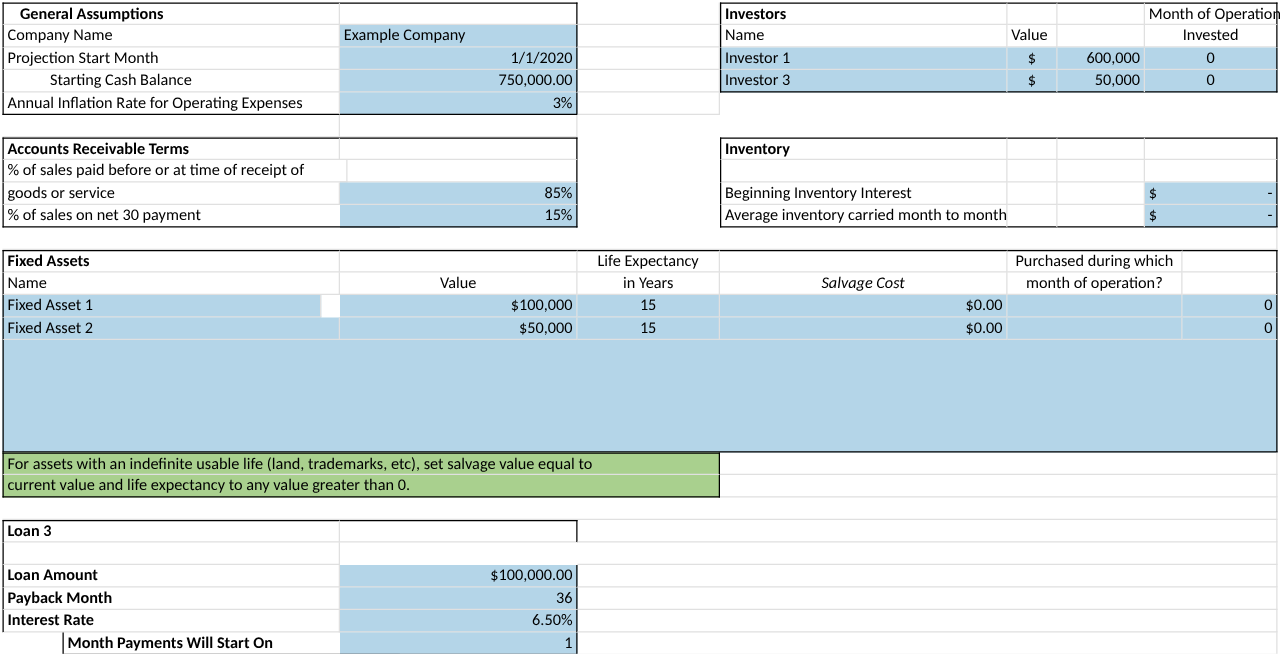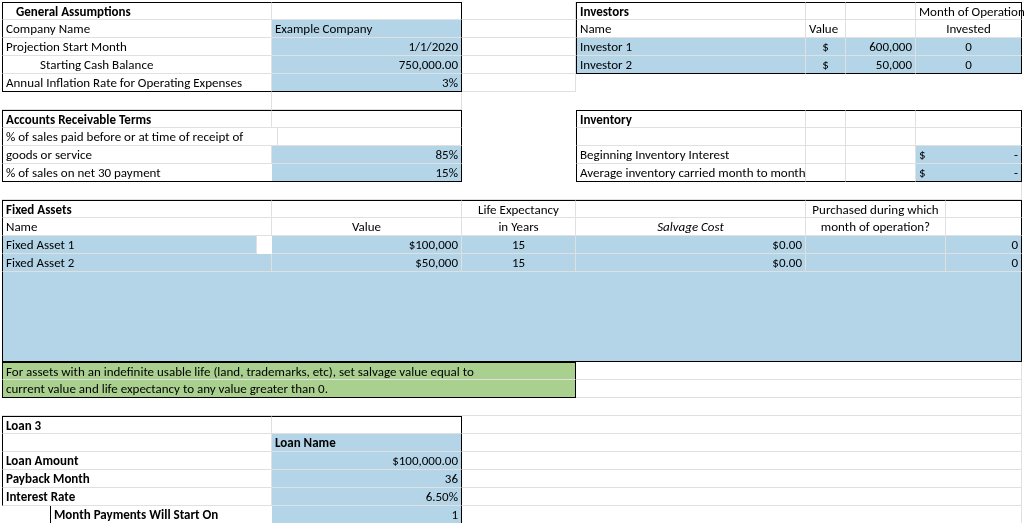--- a/index.html
+++ b/index.html
@@ -77,7 +77,7 @@
   <div class="cell fill-blue tar" style="left:846px; top:38px; width:70px;">600,000</div>
   <div class="cell fill-blue tac box-right" style="left:916px; top:38px; width:106px;">0</div>
 
-  <div class="cell fill-blue box-left box-bottom" style="left:576px; top:56px; width:230px;">Investor 2</div>
+  <div class="cell fill-blue box-left box-bottom" style="left:576px; top:56px; width:230px;">Investor 3</div>
   <div class="cell fill-blue tac box-bottom" style="left:806px; top:56px; width:40px;">$</div>
   <div class="cell fill-blue tar box-bottom" style="left:846px; top:56px; width:70px;">50,000</div>
   <div class="cell fill-blue tac box-right box-bottom" style="left:916px; top:56px; width:106px;">0</div>

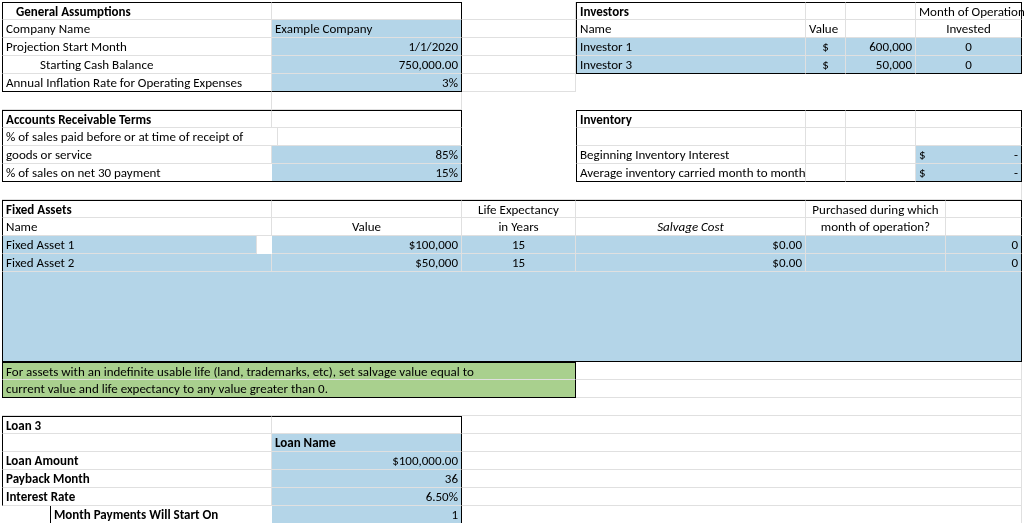--- a/index.html
+++ b/index.html
@@ -167,7 +167,6 @@
   <div class="cell box-top box-right" style="left:272px; top:416px; width:190px;"></div>
 
   <div class="cell box-left" style="left:2px; top:434px; width:270px;"></div>
-  <div class="cell bold fill-blue box-right" style="left:272px; top:434px; width:190px;">Loan Name</div>
 
   <div class="cell bold box-left" style="left:2px; top:452px; width:270px;">Loan Amount</div>
   <div class="cell fill-blue tar box-right" style="left:272px; top:452px; width:190px;">$100,000.00</div>

